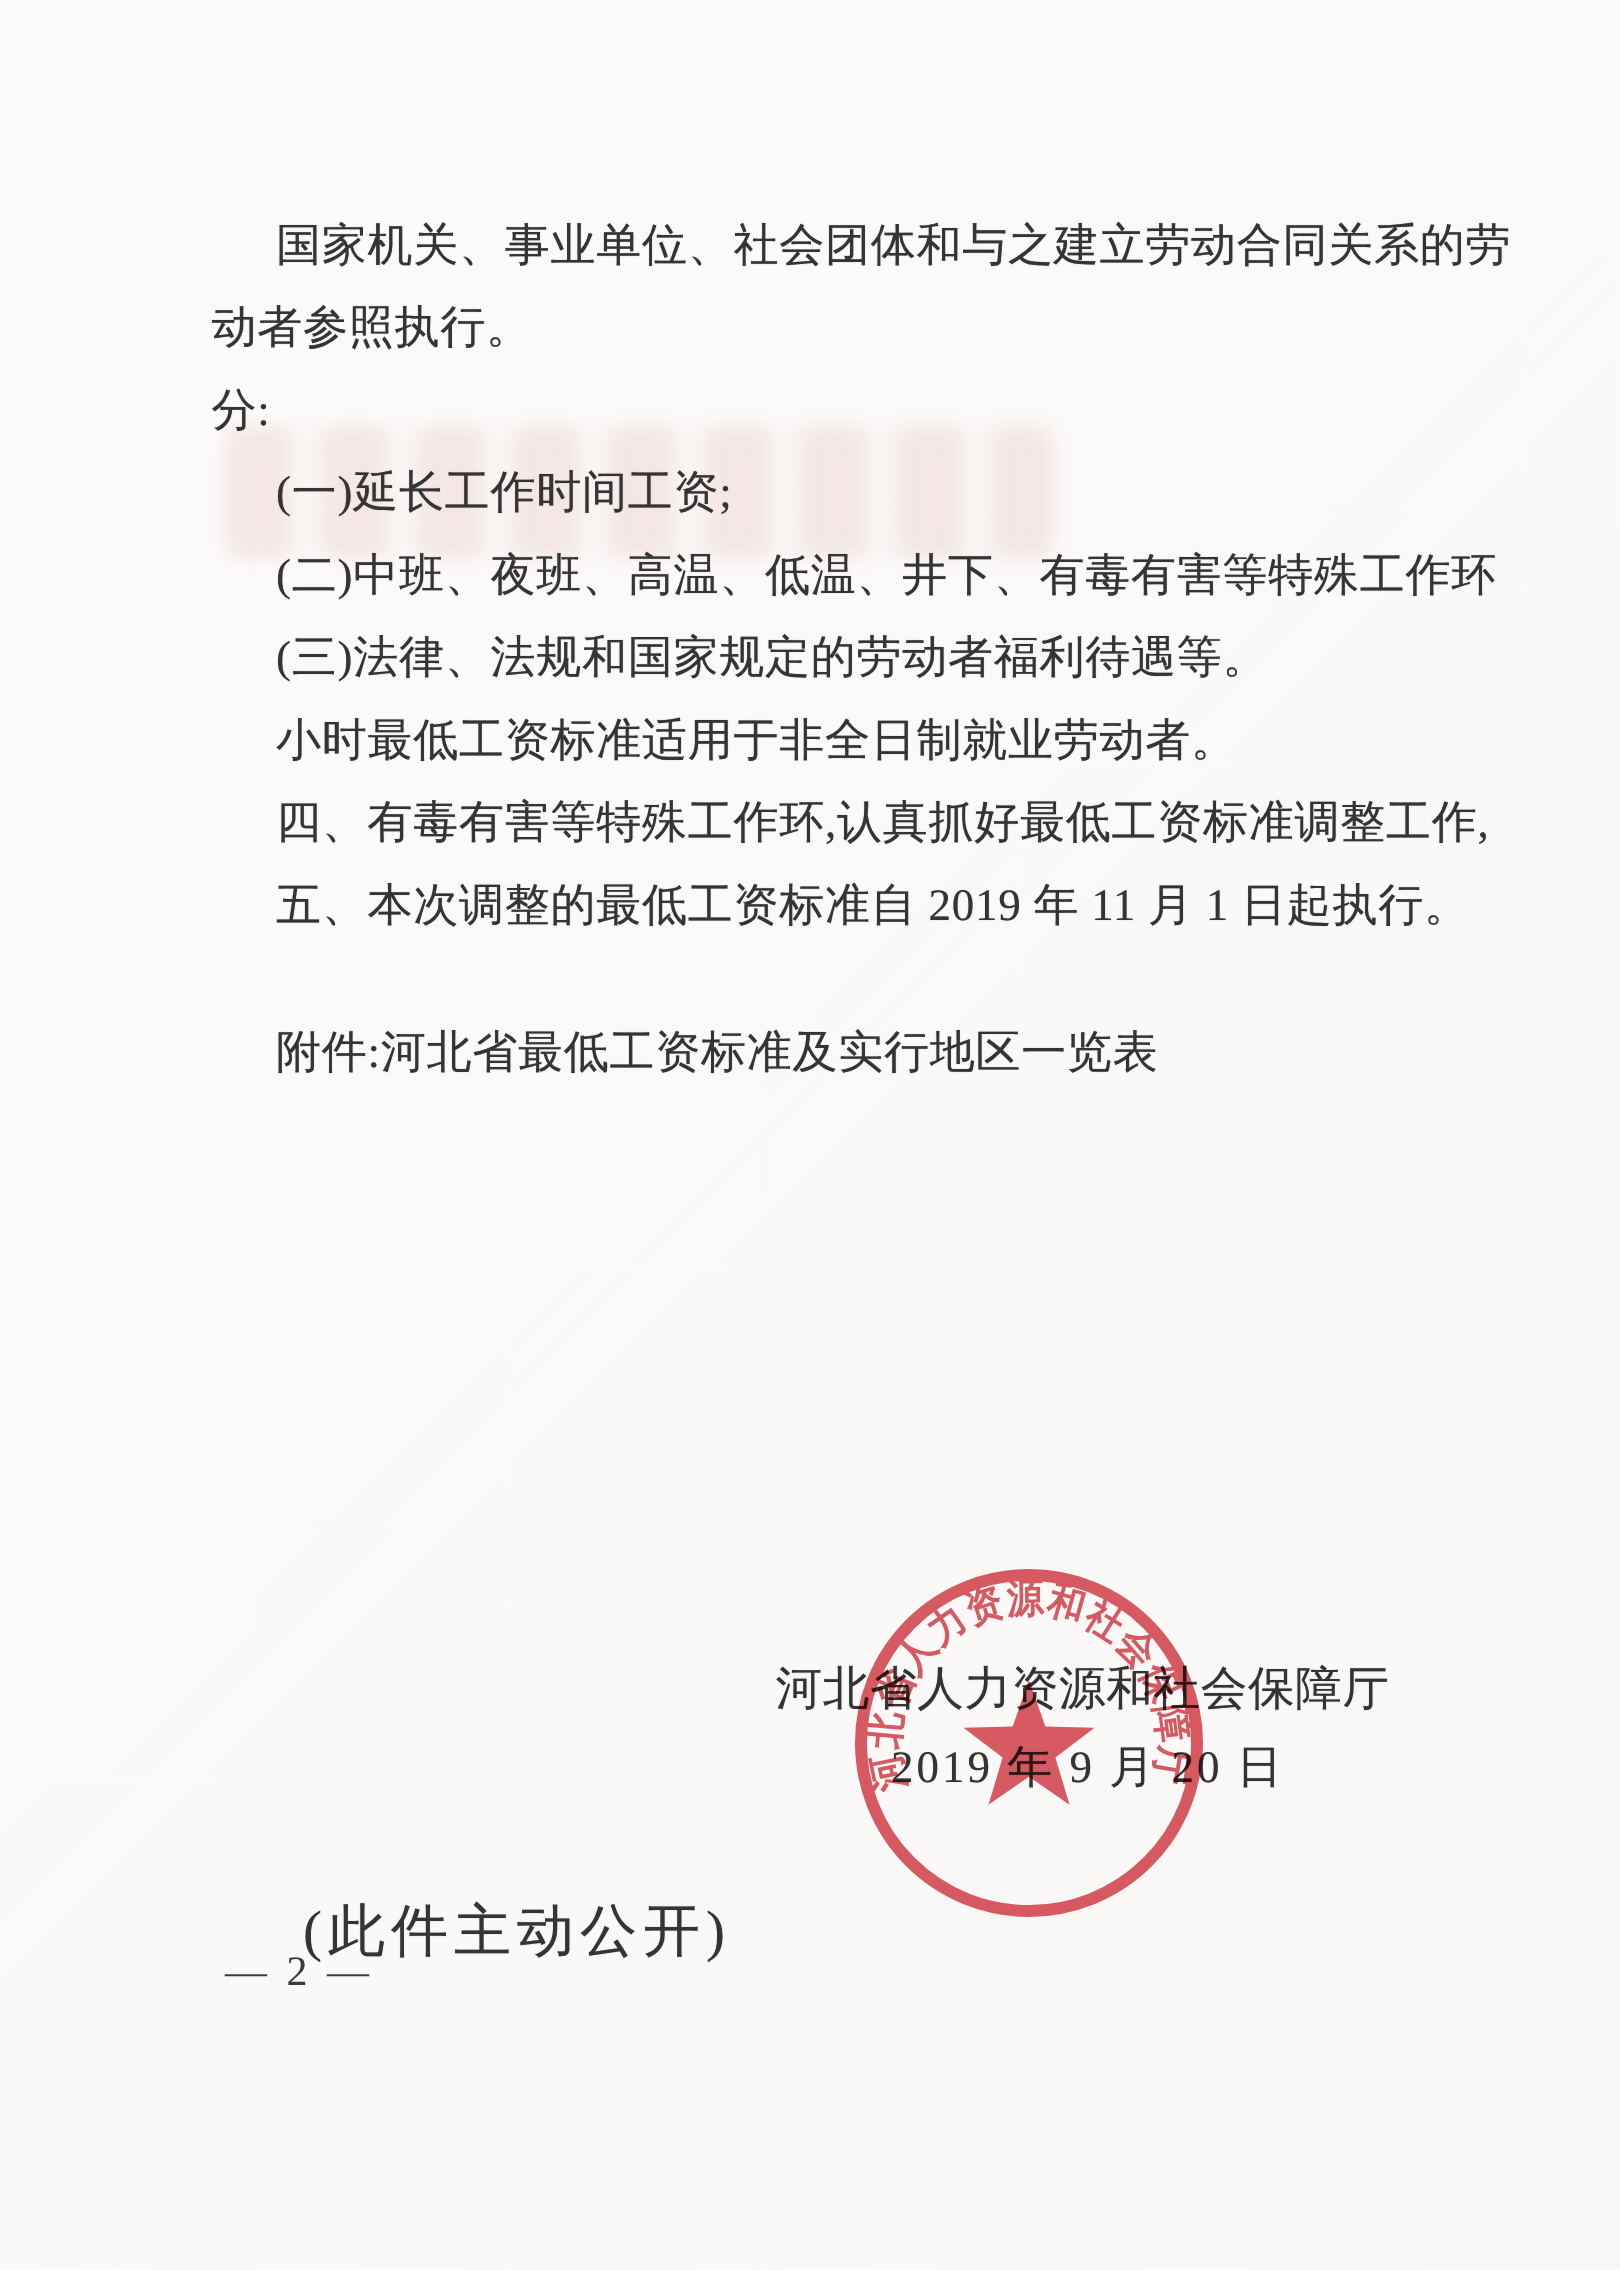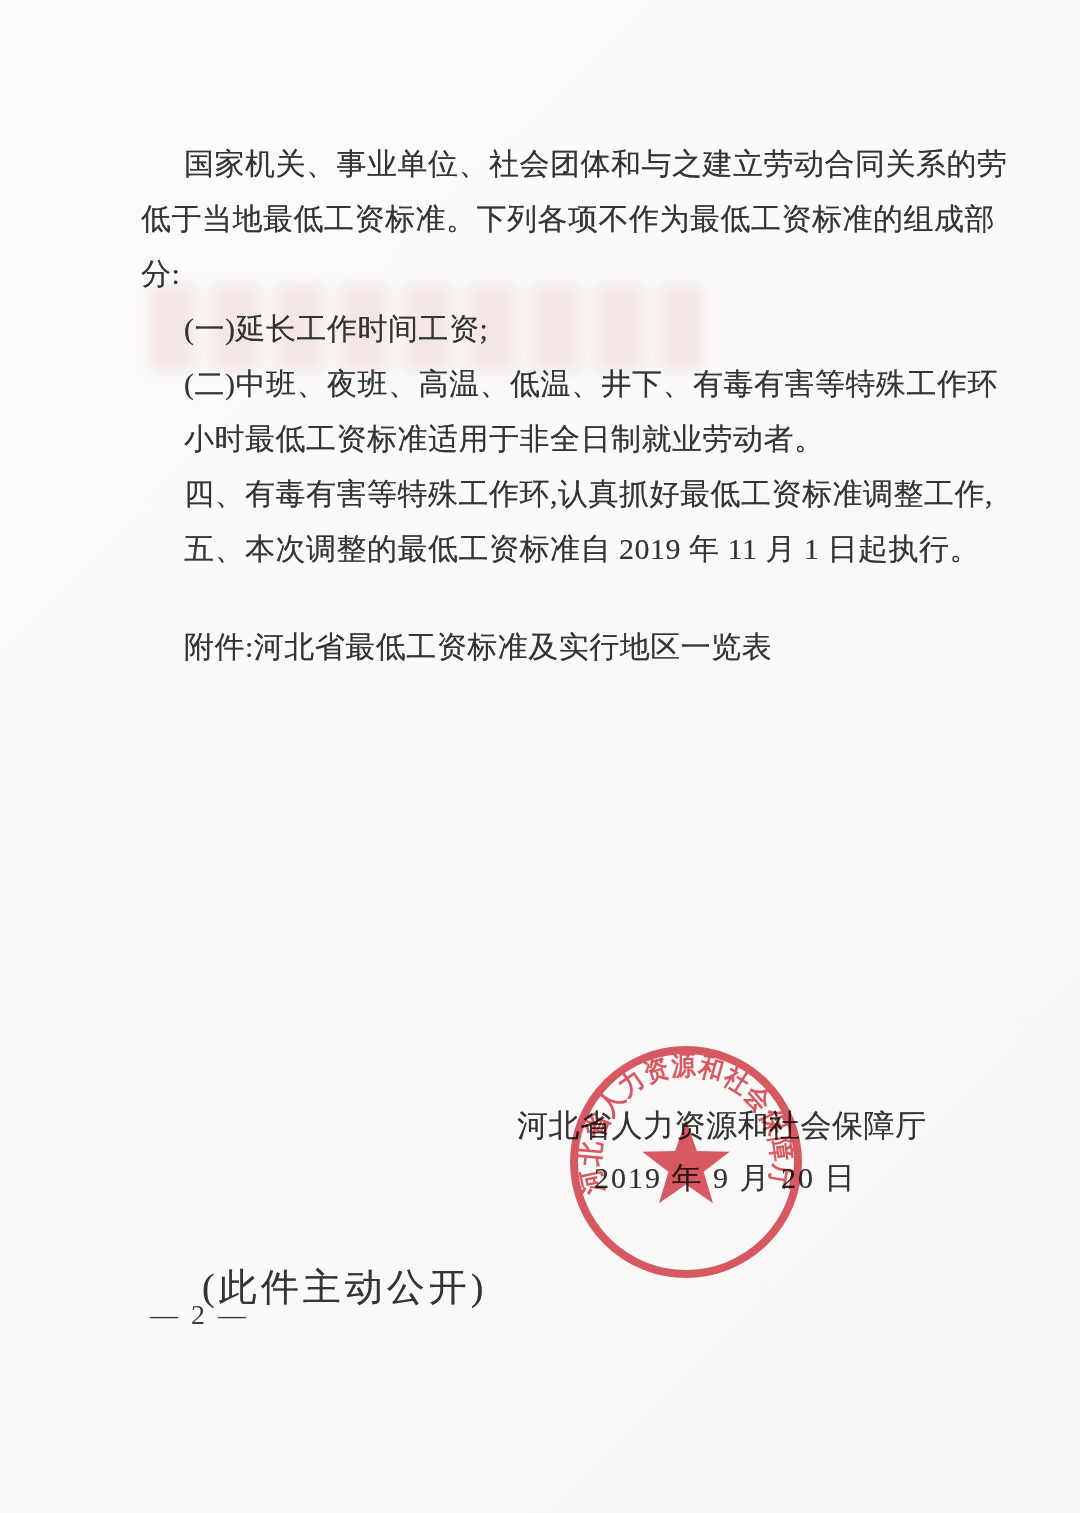--- a/index.html
+++ b/index.html
@@ -97,6 +97,7 @@
 
 <div class="body-block">
   <div class="doc-line indent">国家机关、事业单位、社会团体和与之建立劳动合同关系的劳</div>
+  <div class="doc-line">动者参照执行。</div>
   <div class="doc-line">低于当地最低工资标准。下列各项不作为最低工资标准的组成部</div>
   <div class="doc-line">分:</div>
   <div class="doc-line indent">(一)延长工作时间工资;</div>

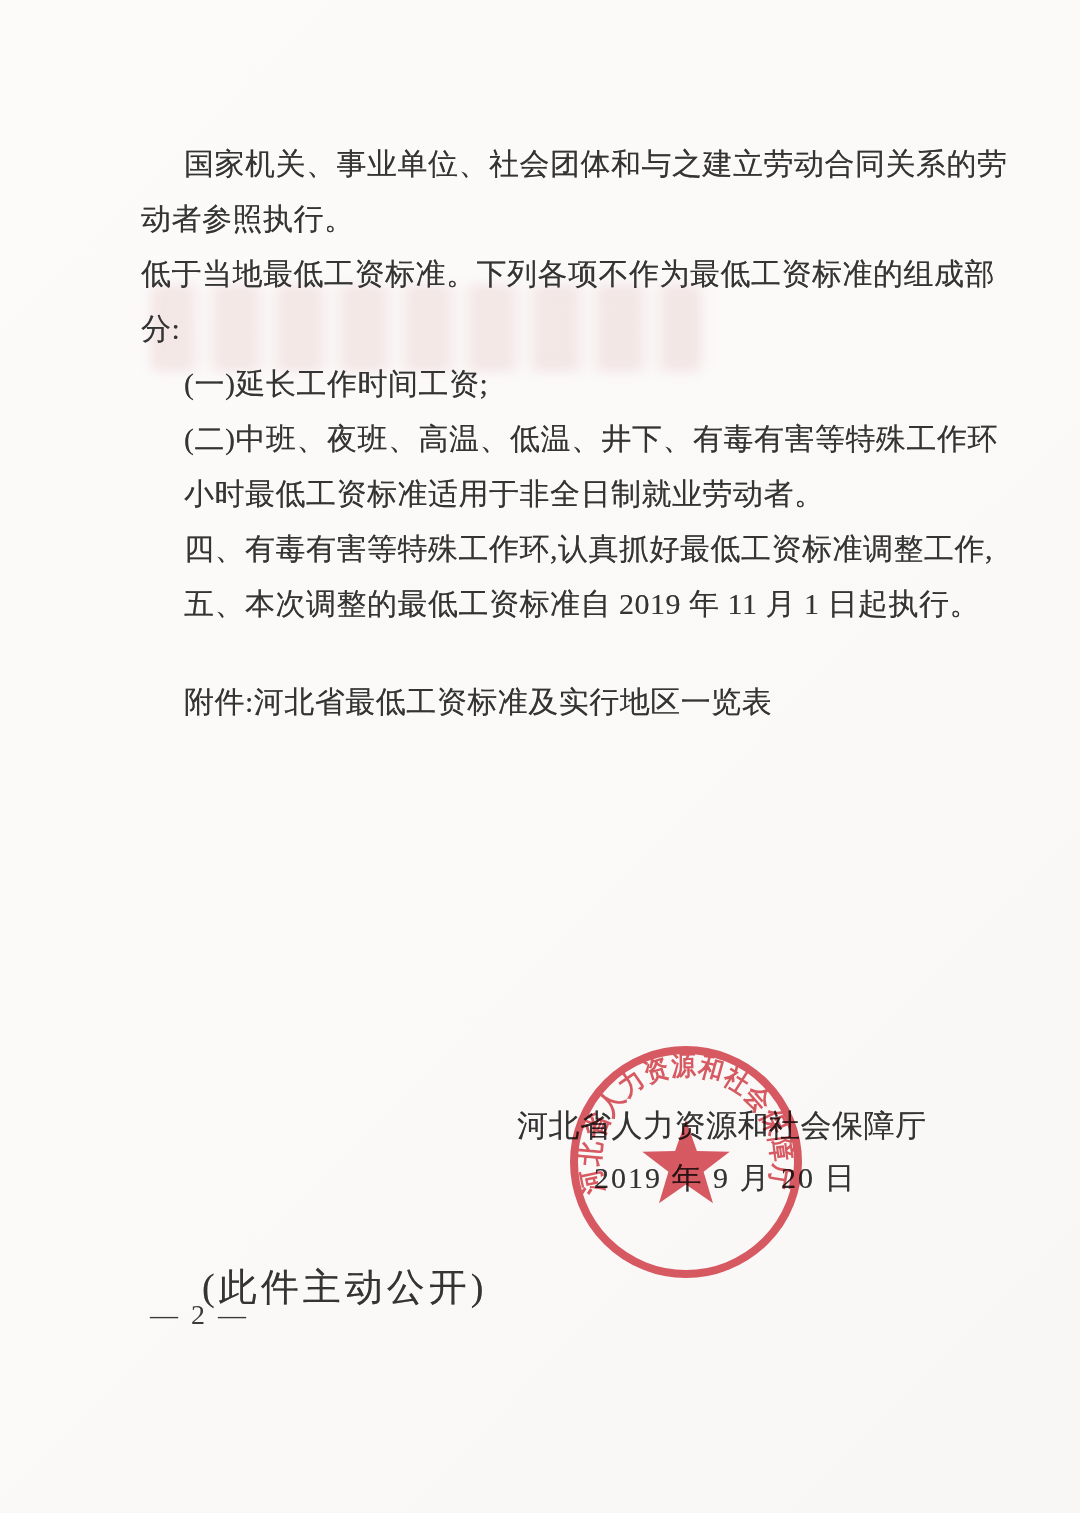--- a/index.html
+++ b/index.html
@@ -98,7 +98,6 @@
 <div class="body-block">
   <div class="doc-line indent">国家机关、事业单位、社会团体和与之建立劳动合同关系的劳</div>
   <div class="doc-line">动者参照执行。</div>
-  <div class="doc-line">低于当地最低工资标准。下列各项不作为最低工资标准的组成部</div>
   <div class="doc-line">分:</div>
   <div class="doc-line indent">(一)延长工作时间工资;</div>
   <div class="doc-line indent">(二)中班、夜班、高温、低温、井下、有毒有害等特殊工作环</div>

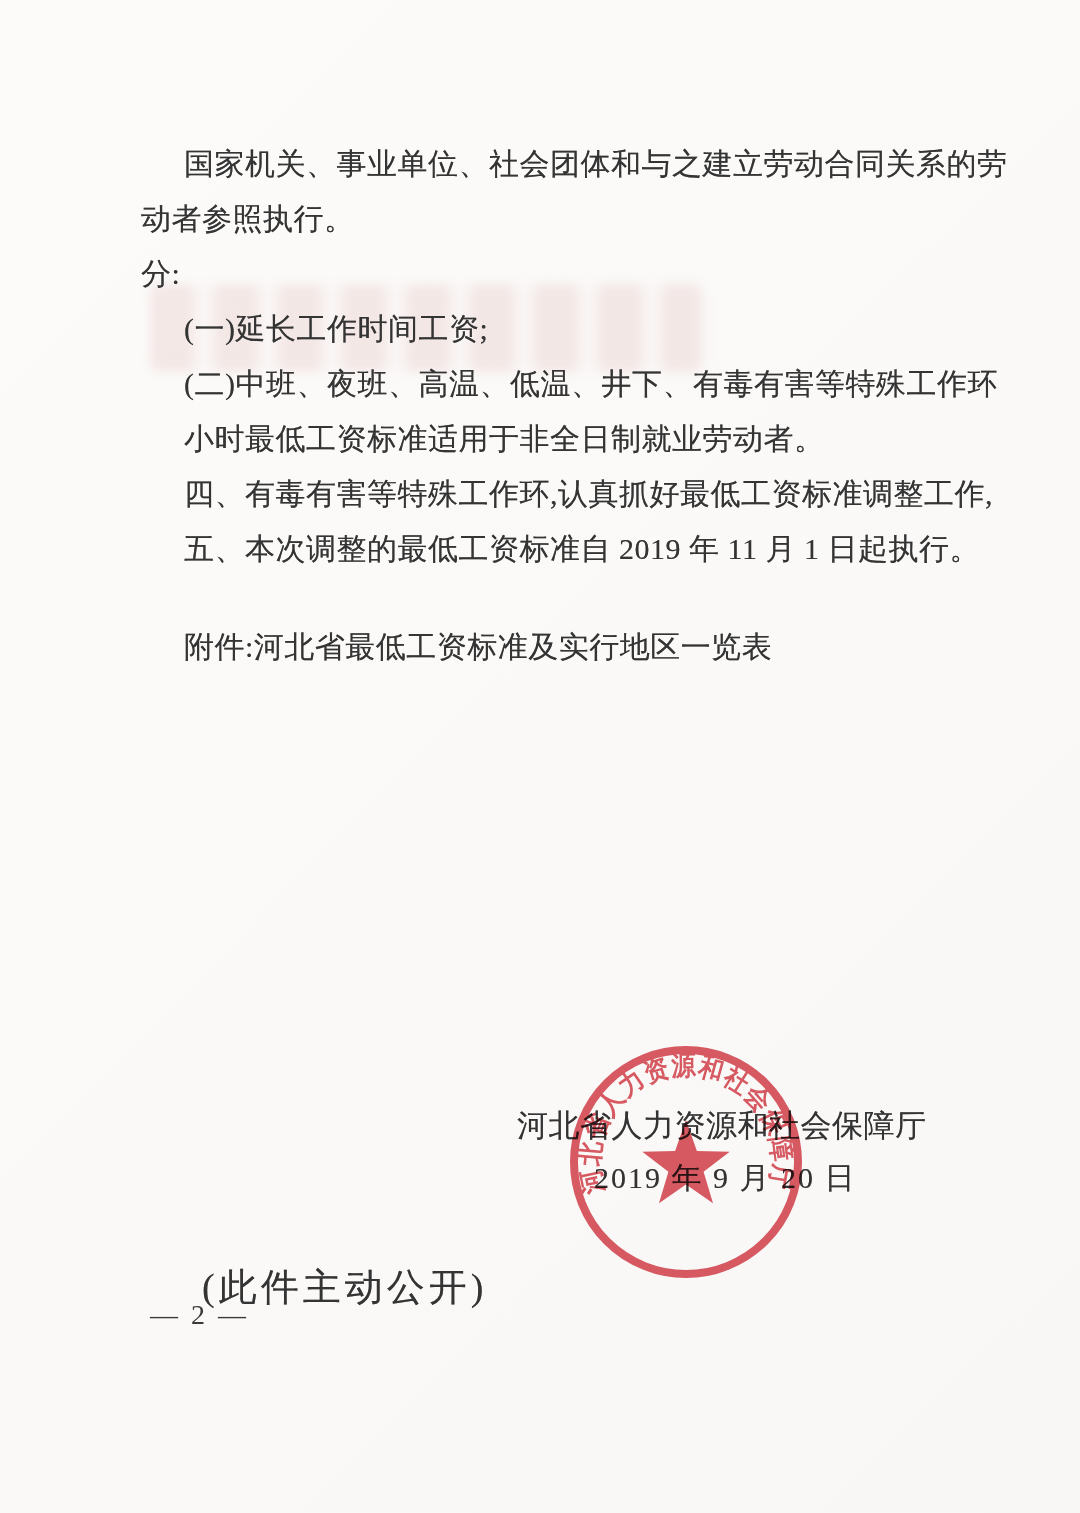--- a/index.html
+++ b/index.html
@@ -101,6 +101,7 @@
   <div class="doc-line">分:</div>
   <div class="doc-line indent">(一)延长工作时间工资;</div>
   <div class="doc-line indent">(二)中班、夜班、高温、低温、井下、有毒有害等特殊工作环</div>
+  <div class="doc-line indent">(三)法律、法规和国家规定的劳动者福利待遇等。</div>
   <div class="doc-line indent">小时最低工资标准适用于非全日制就业劳动者。</div>
   <div class="doc-line indent">四、有毒有害等特殊工作环,认真抓好最低工资标准调整工作,</div>
   <div class="doc-line indent">五、本次调整的最低工资标准自 2019 年 11 月 1 日起执行。</div>

